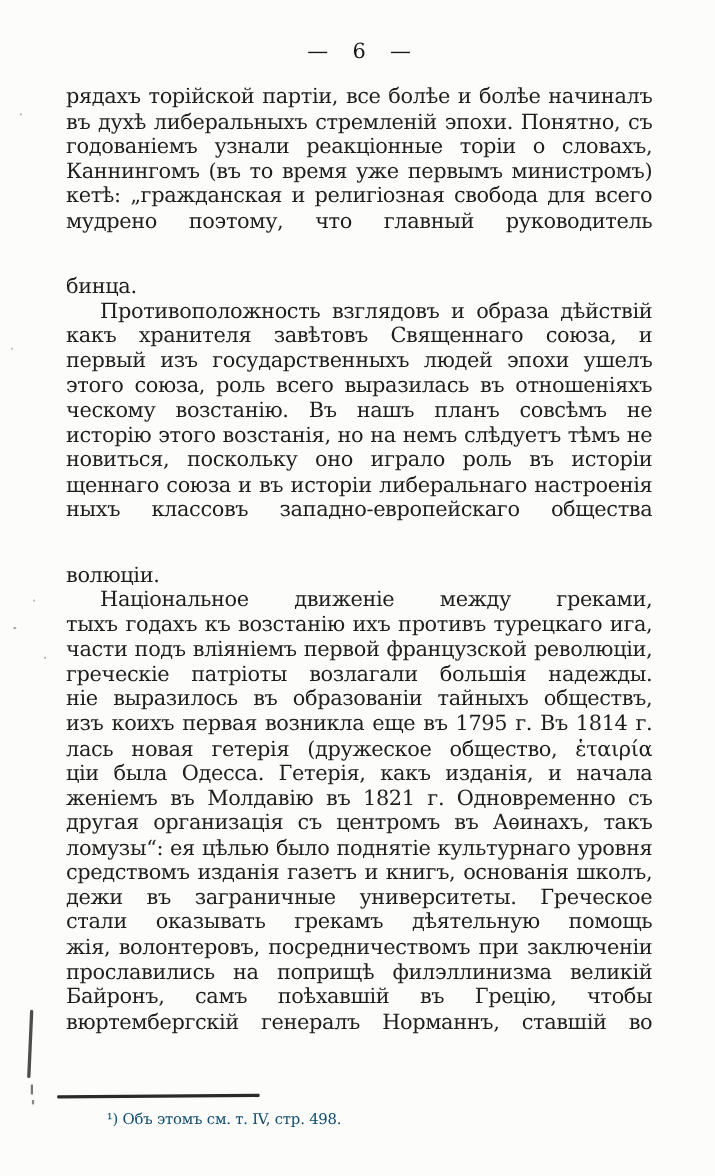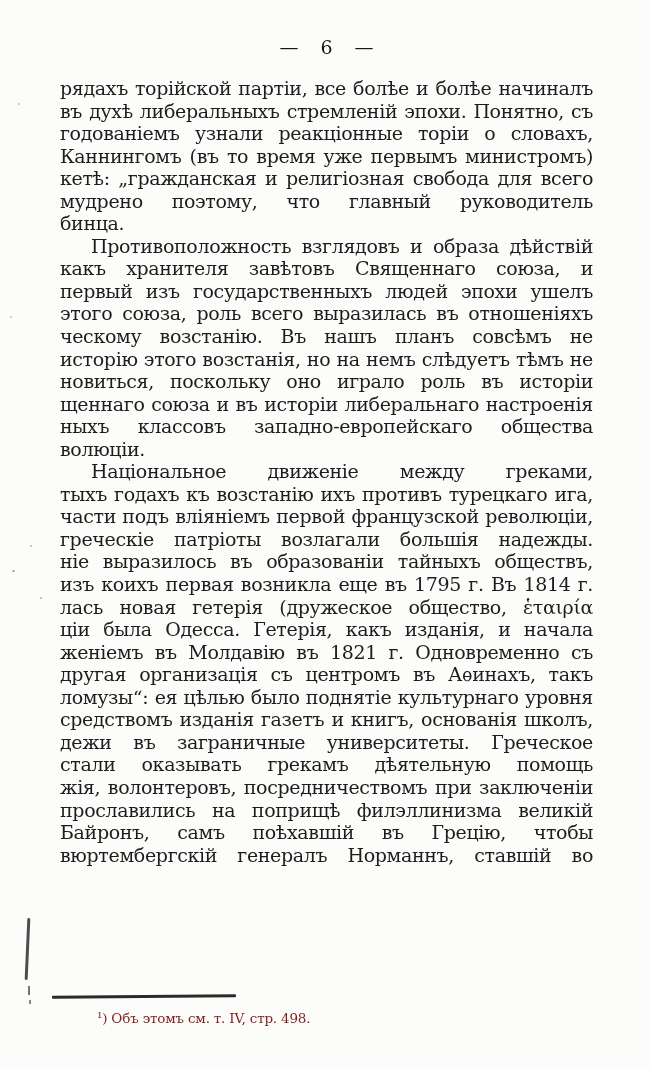--- a/index.html
+++ b/index.html
@@ -50,6 +50,7 @@
   }
   .line.end {
     text-align-last: left;
+    margin-top: 37px;
   }
   .footnote-rule {
     position: absolute;

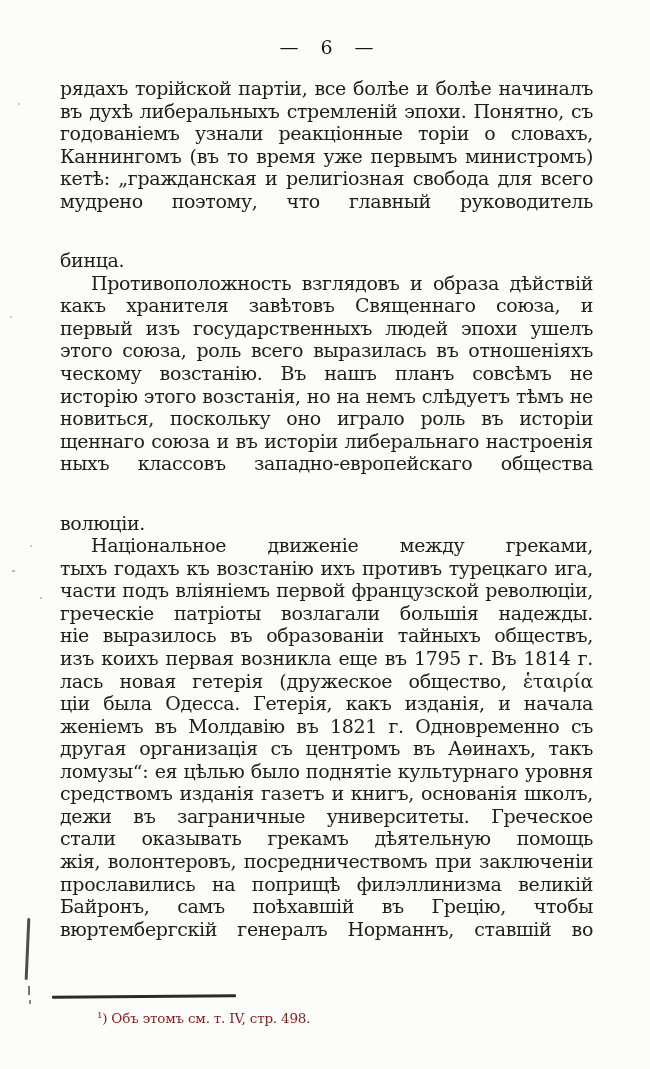--- a/index.html
+++ b/index.html
@@ -69,7 +69,7 @@
     width: 450px;
     font-size: 13.5px;
     letter-spacing: -0.2px;
-    color: #7f1d1d;
+    color: #0c4a6e;
   }
   
   .artifact {

